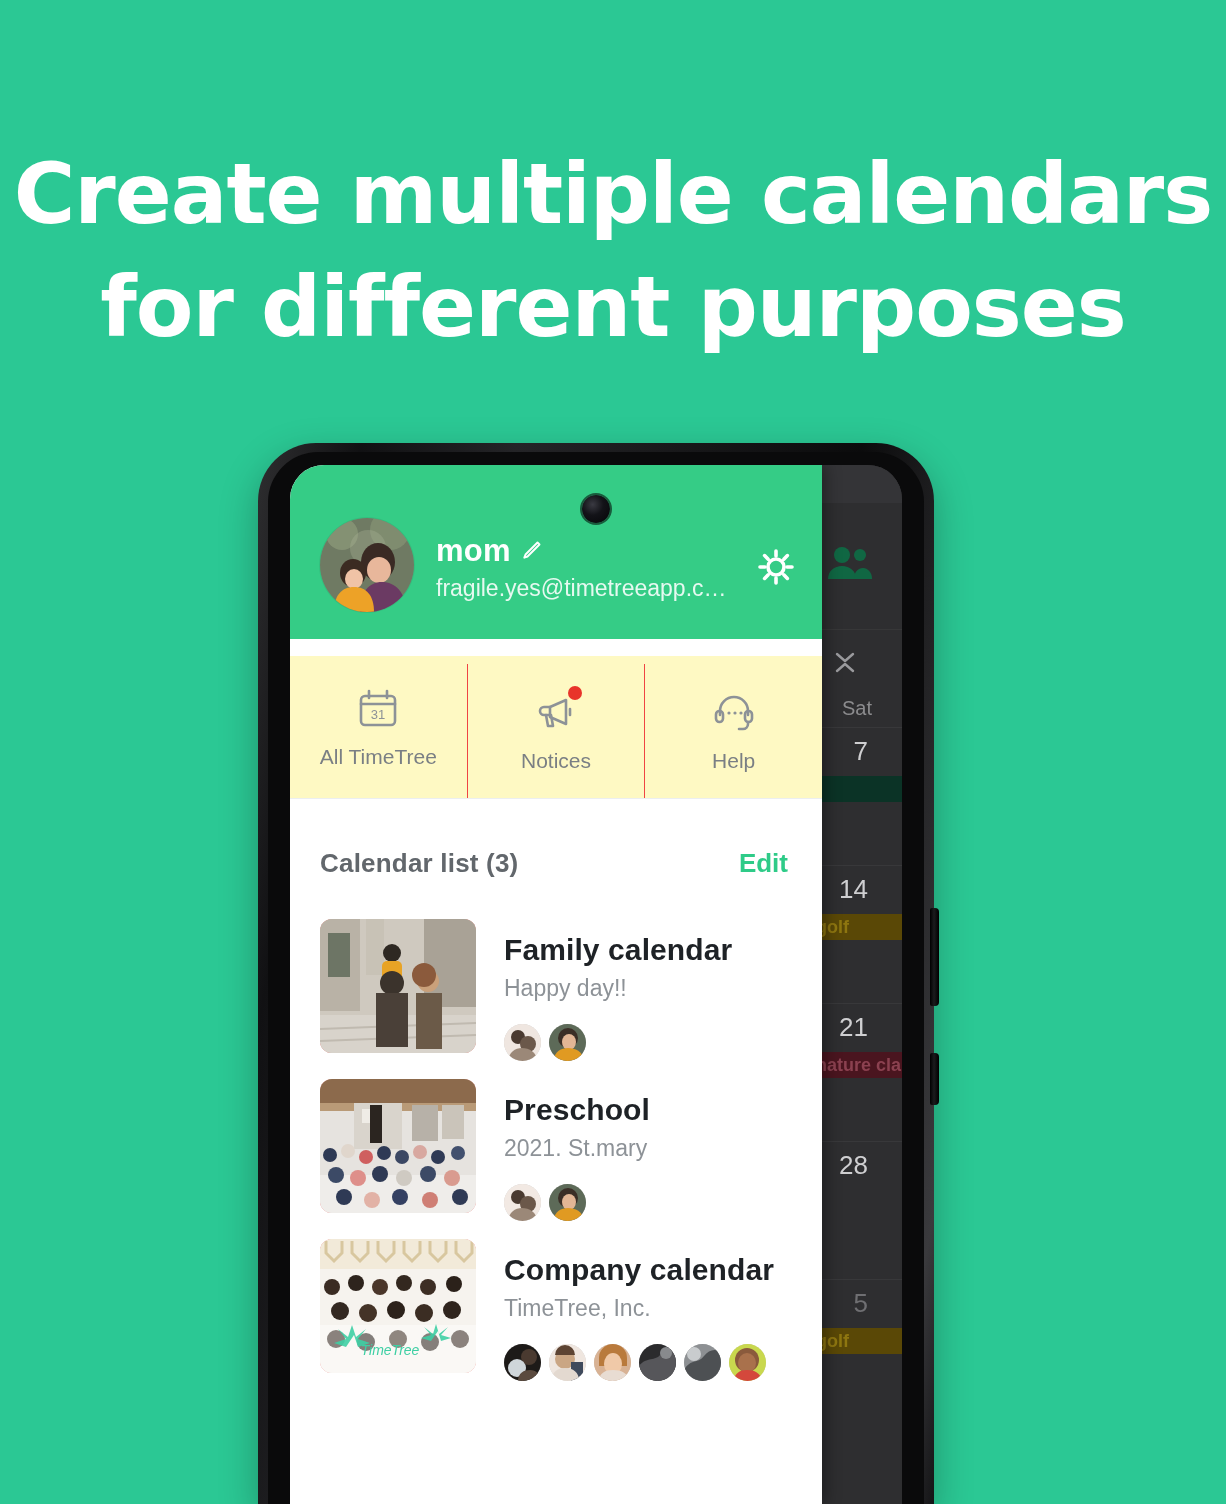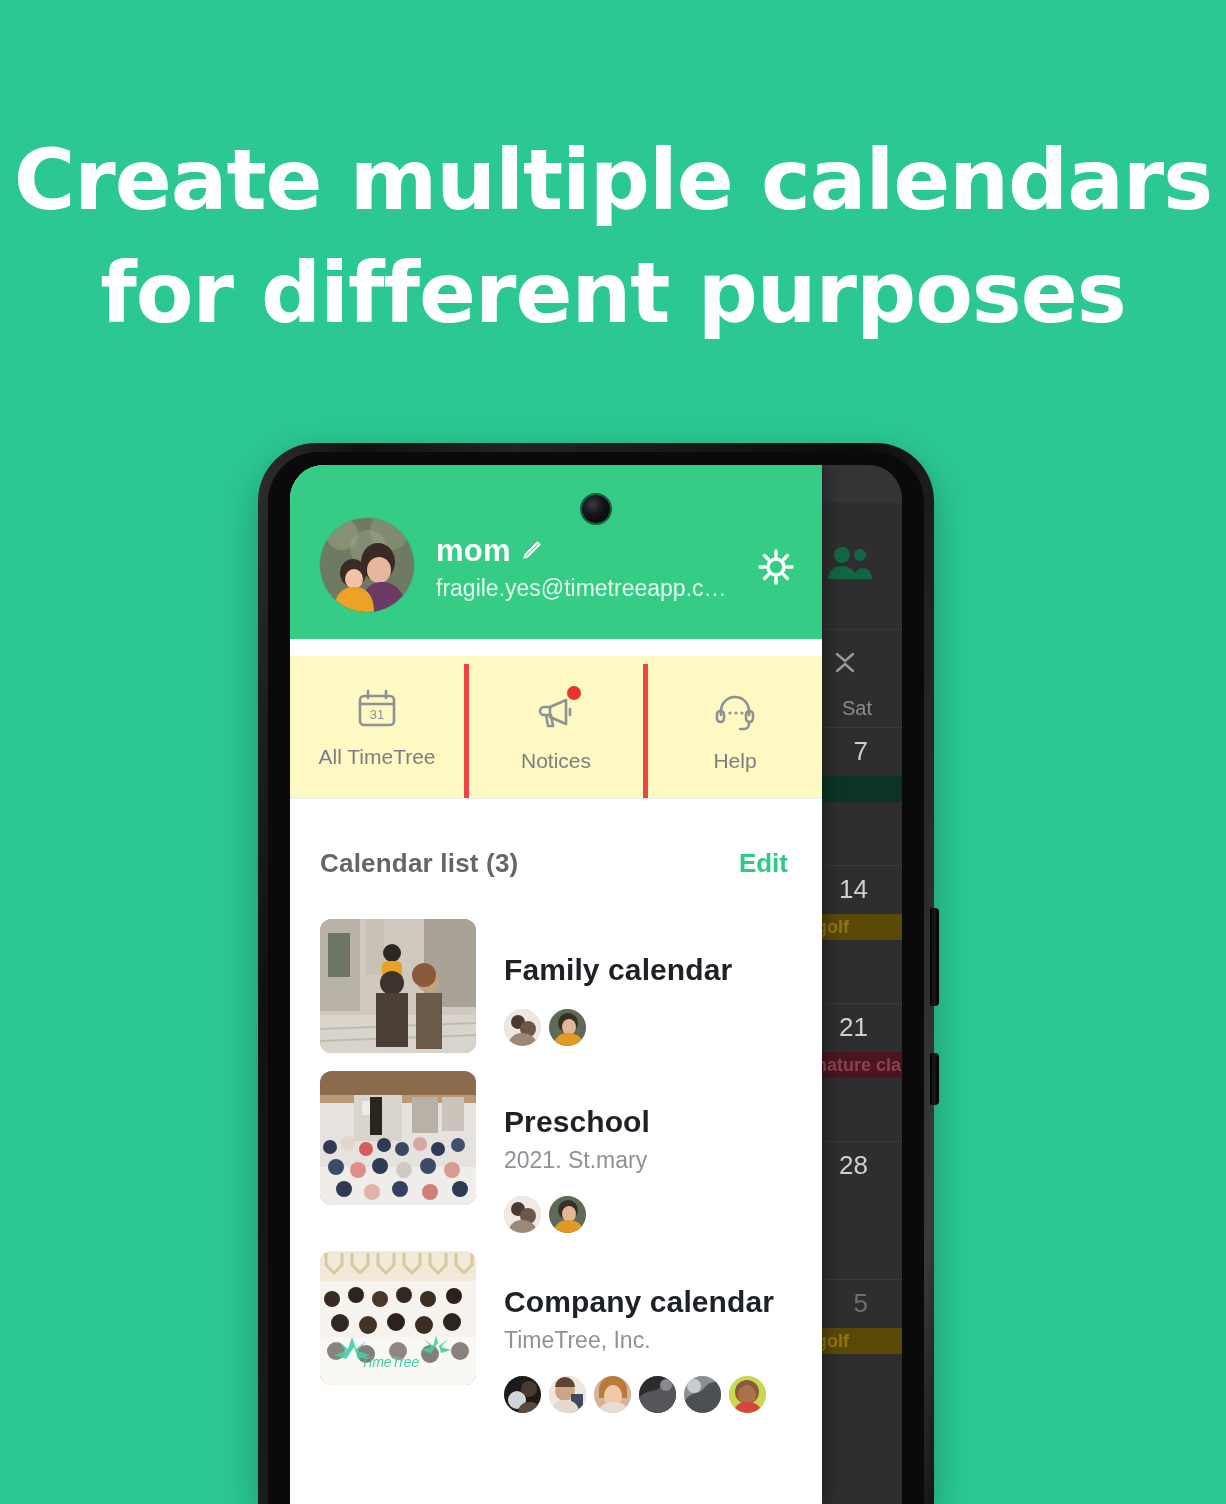--- a/index.html
+++ b/index.html
@@ -13,7 +13,7 @@
   
   .headline {
     position: absolute;
-    top: 124px; left: 0; width: 1226px;
+    top: 138px; left: 0; width: 1226px;
     text-align: center;
     color: #ffffff;
     font-family: "DejaVu Sans", sans-serif;

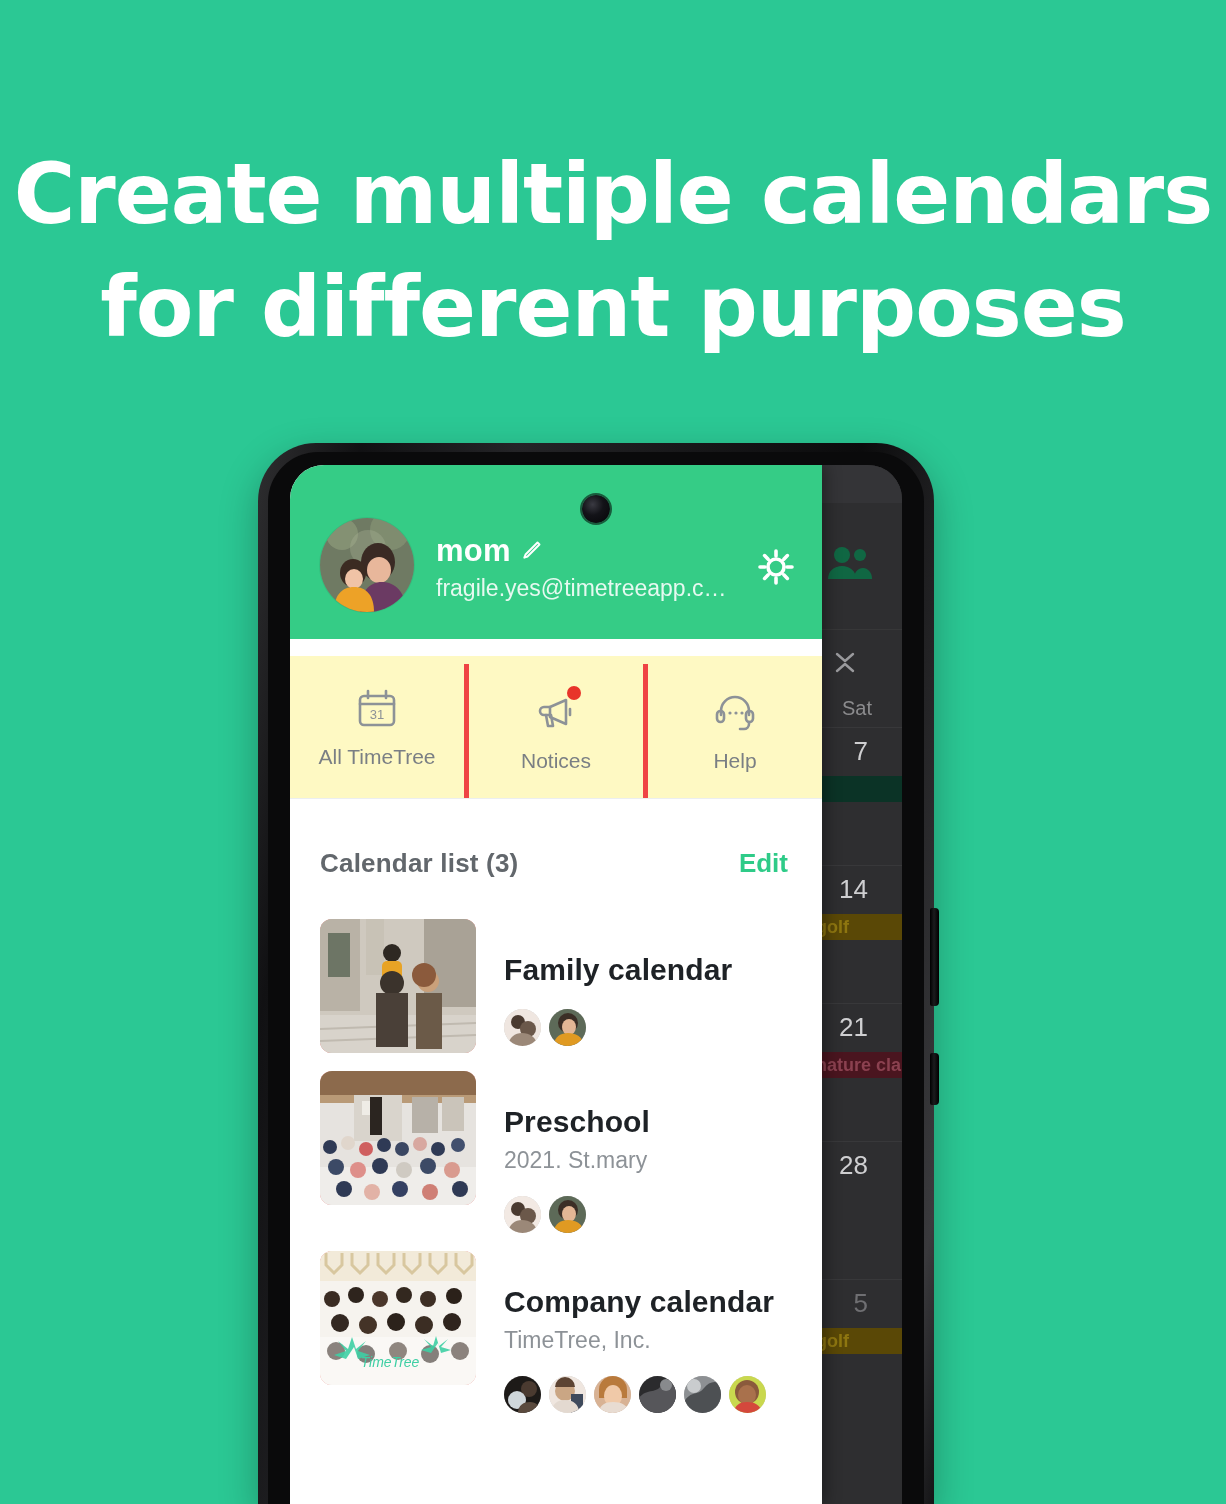--- a/index.html
+++ b/index.html
@@ -190,7 +190,7 @@
     align-items: center; justify-content: center;
     gap: 14px;
   }
-  .tab + .tab { border-left: 5px solid #ef4444; margin-top: 8px; }
+  .tab + .tab { border-left: 1px solid #ef4444; margin-top: 8px; }
   .tab-icon { width: 46px; height: 46px; display: block; }
   .tab-label { font-size: 21px; color: #7a7f84; }
   .tab-badge {

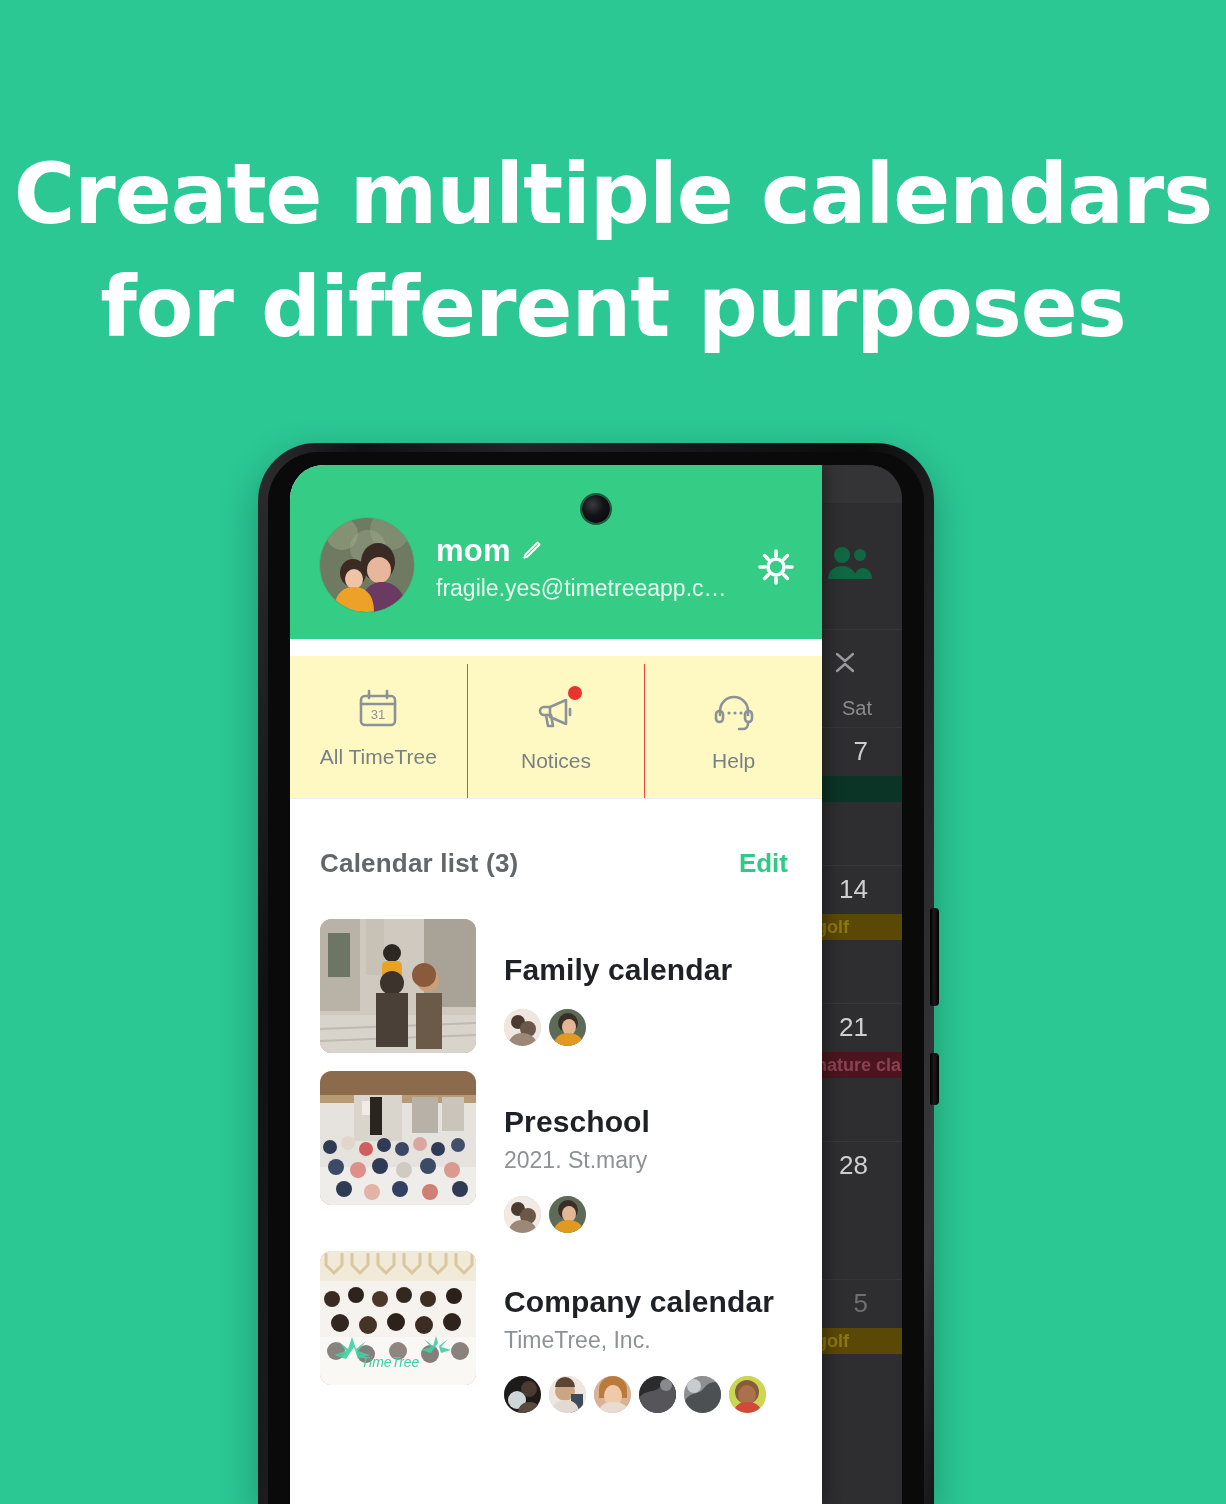--- a/index.html
+++ b/index.html
@@ -223,7 +223,7 @@
   }
   .cal-thumb svg { display: block; width: 100%; height: 100%; }
   .cal-meta { margin-left: 28px; padding-top: 14px; min-width: 0; flex: 1 1 auto; }
-  .cal-name { font-size: 30px; font-weight: bold; color: #1e2226; letter-spacing: .1px; margin-top: 20px; }
+  .cal-name { font-size: 30px; font-weight: bold; color: #1e2226; letter-spacing: .1px; }
   .cal-note { font-size: 23px; color: #8d9297; margin-top: 8px; }
   .members { display: flex; gap: 8px; margin-top: 22px; }
   .member {

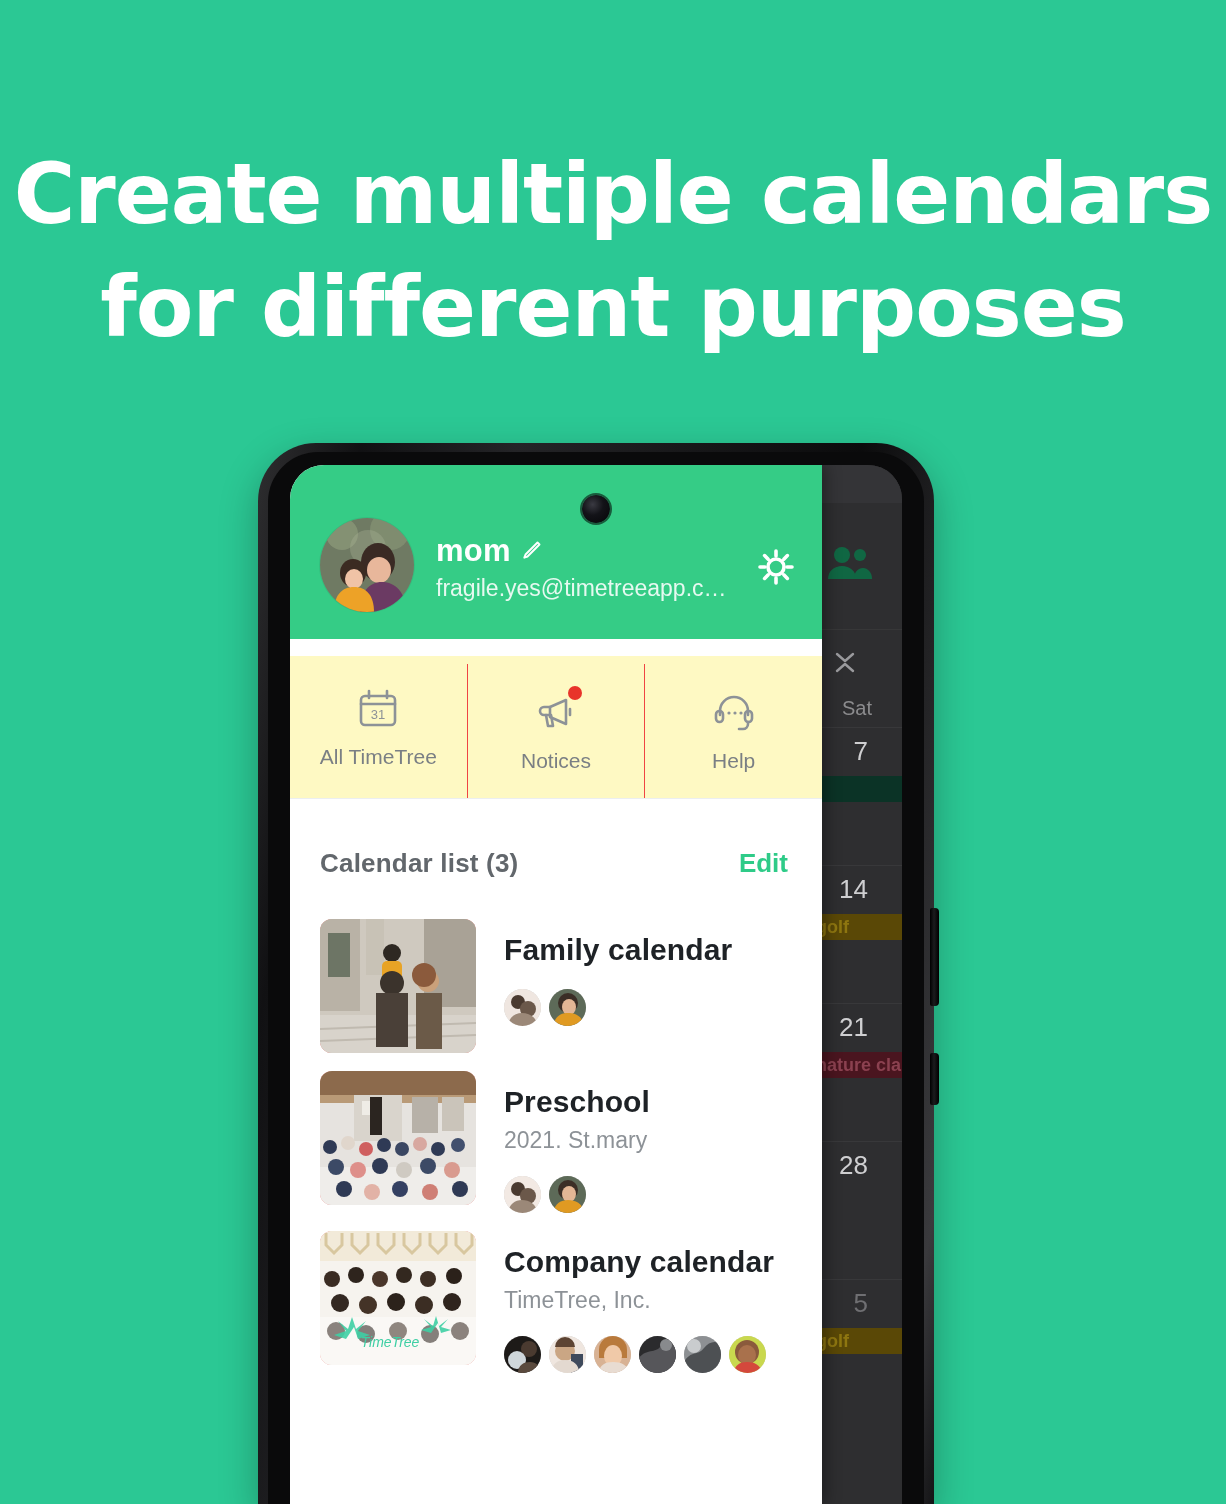--- a/index.html
+++ b/index.html
@@ -443,6 +443,7 @@
           </div>
           <div class="cal-meta">
             <div class="cal-name">Family calendar</div>
+            <div class="cal-note">Happy day!!</div>
             <div class="members">
               <span class="member">
                 <svg viewBox="0 0 37 37" xmlns="http://www.w3.org/2000/svg">

